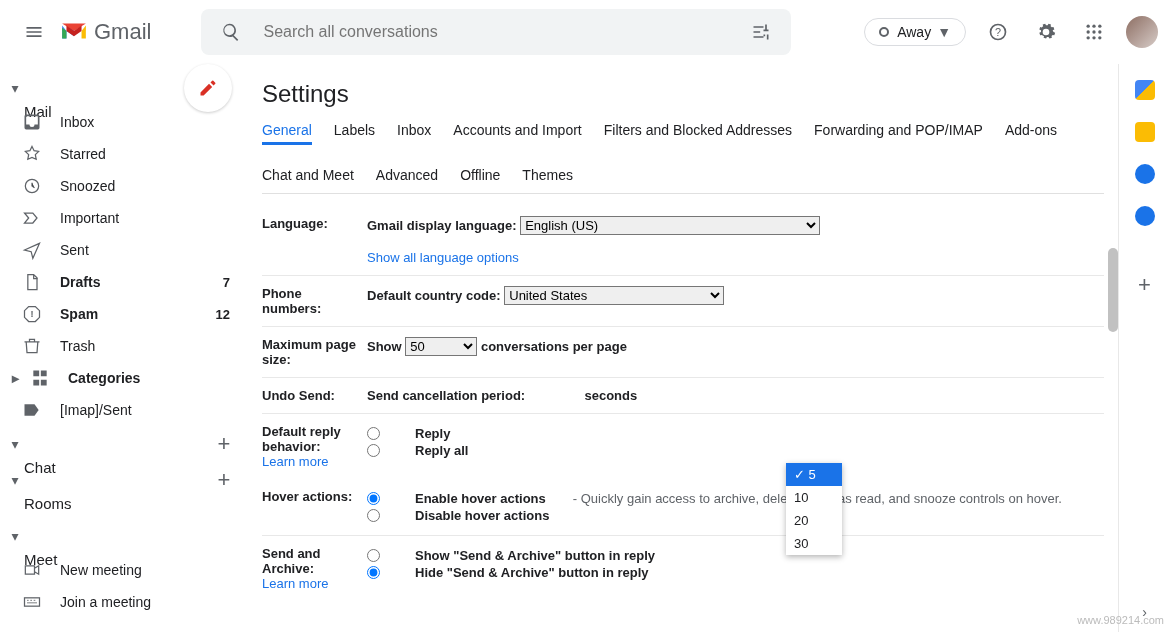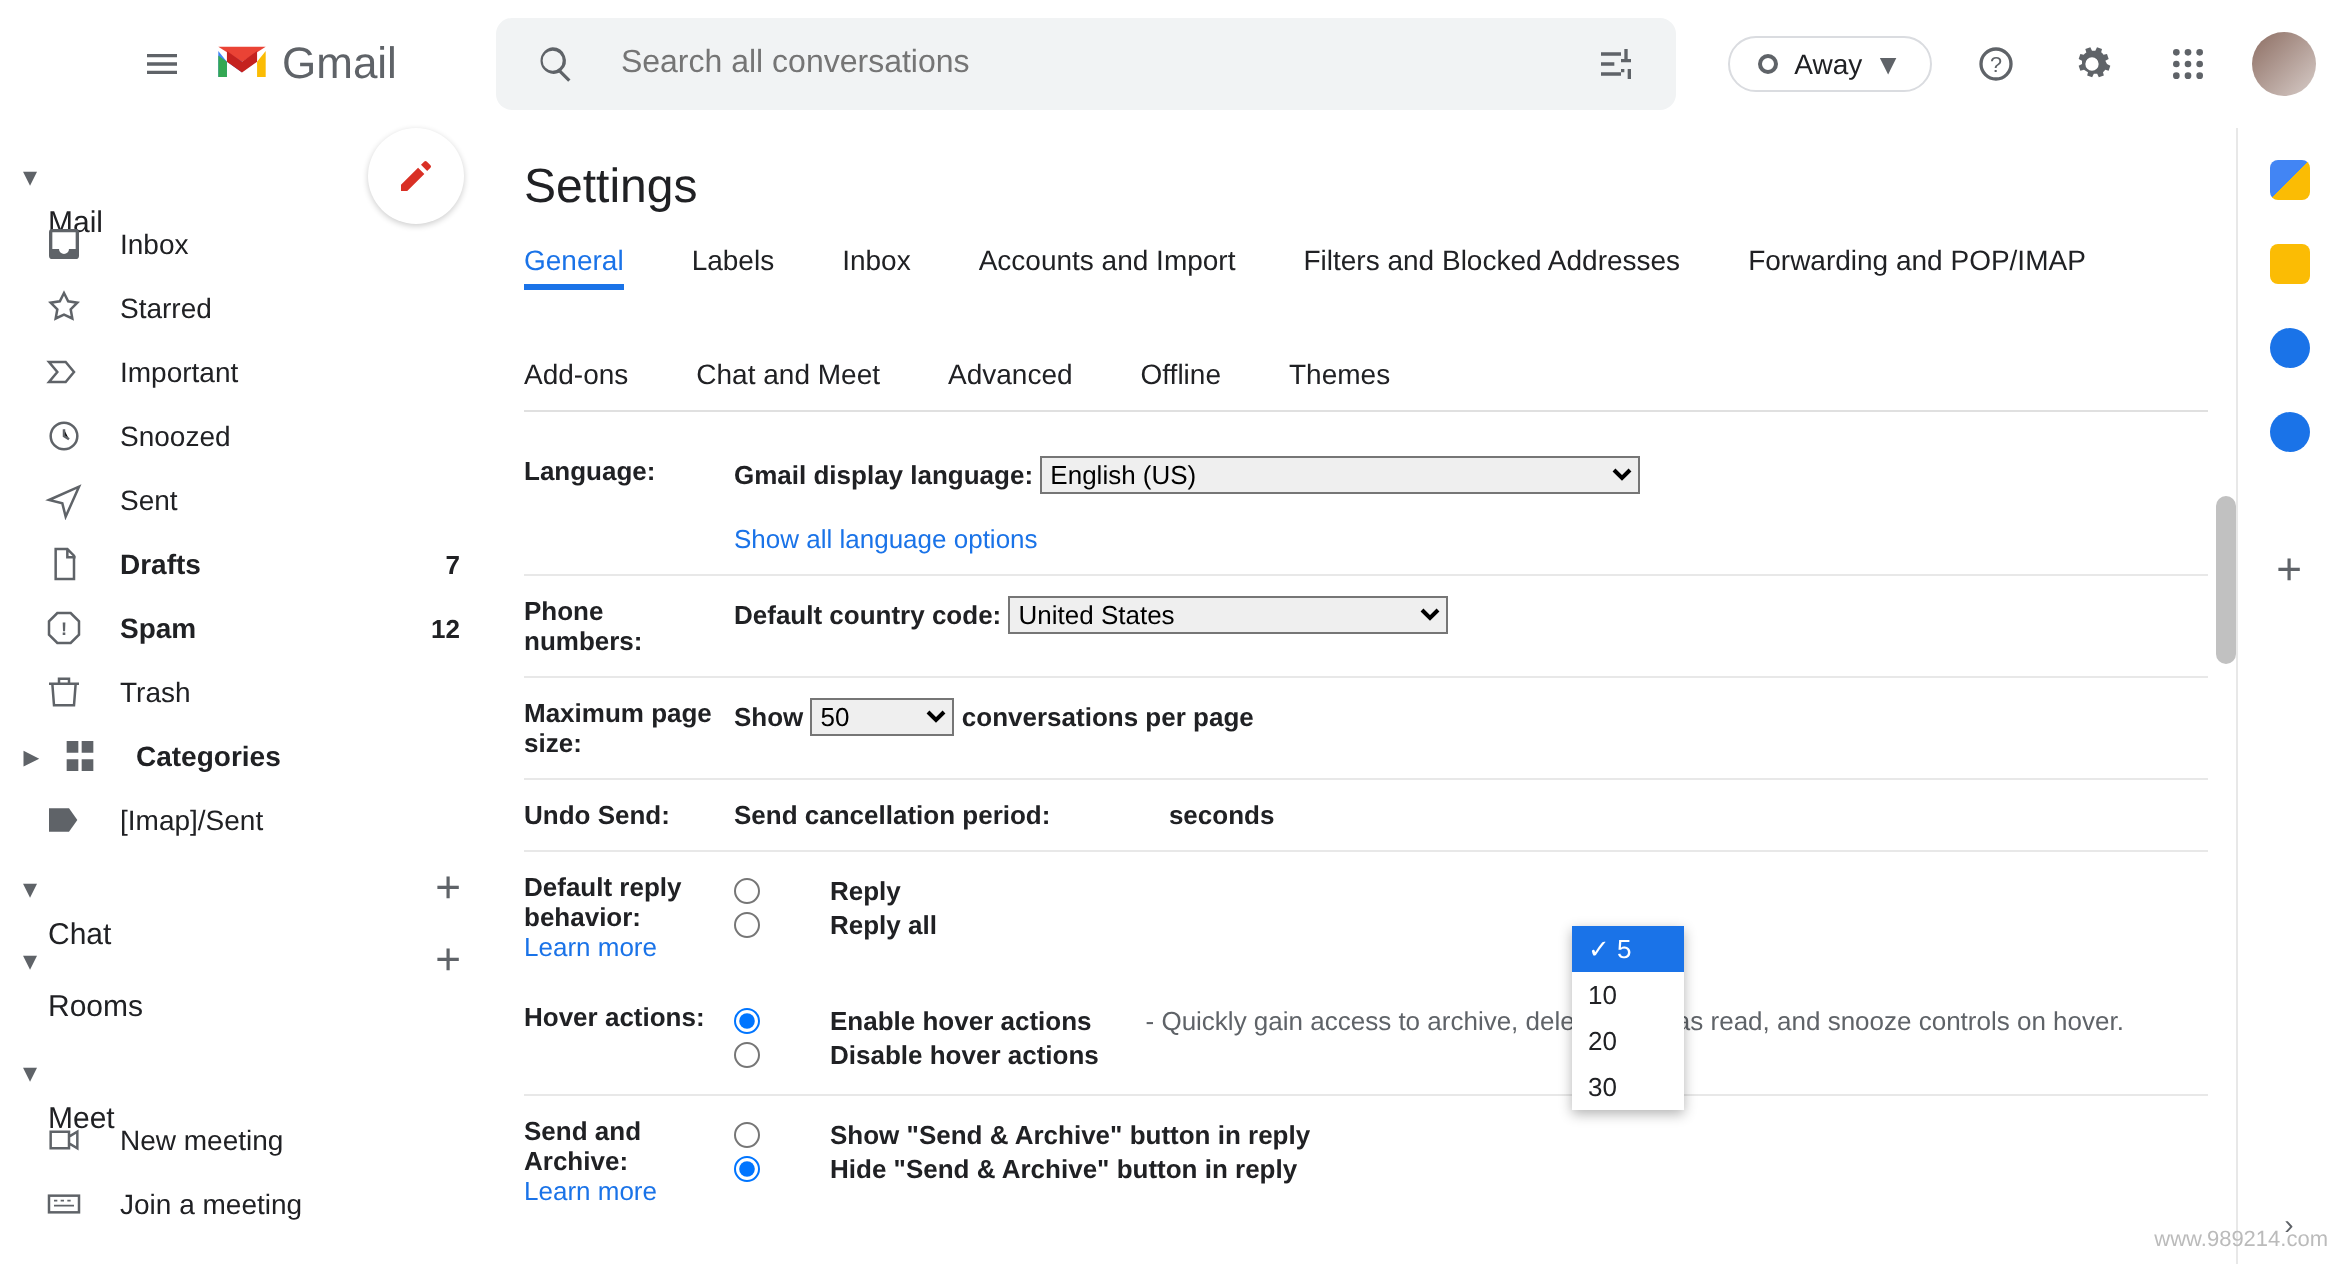--- a/index.html
+++ b/index.html
@@ -4,7 +4,7 @@
 <style>
   * { box-sizing: border-box; margin: 0; padding: 0; }
   body { font-family: Arial, Helvetica, sans-serif; font-size: 14px; color: #202124; background: #fff; width: 1170px; height: 632px; overflow: hidden; position: relative; }
-  .hdr { display: flex; align-items: center; height: 64px; padding: 0 12px; margin-left: 47px; }
+  .hdr { display: flex; align-items: center; height: 64px; padding: 0 12px; }
   .hamburger, .iconbtn { width: 44px; height: 44px; display: flex; align-items: center; justify-content: center; color: #5f6368; cursor: pointer; border-radius: 50%; }
   .logo { display: flex; align-items: center; margin-left: 4px; }
   .logo-gmail { width: 28px; height: 22px; position: relative; }

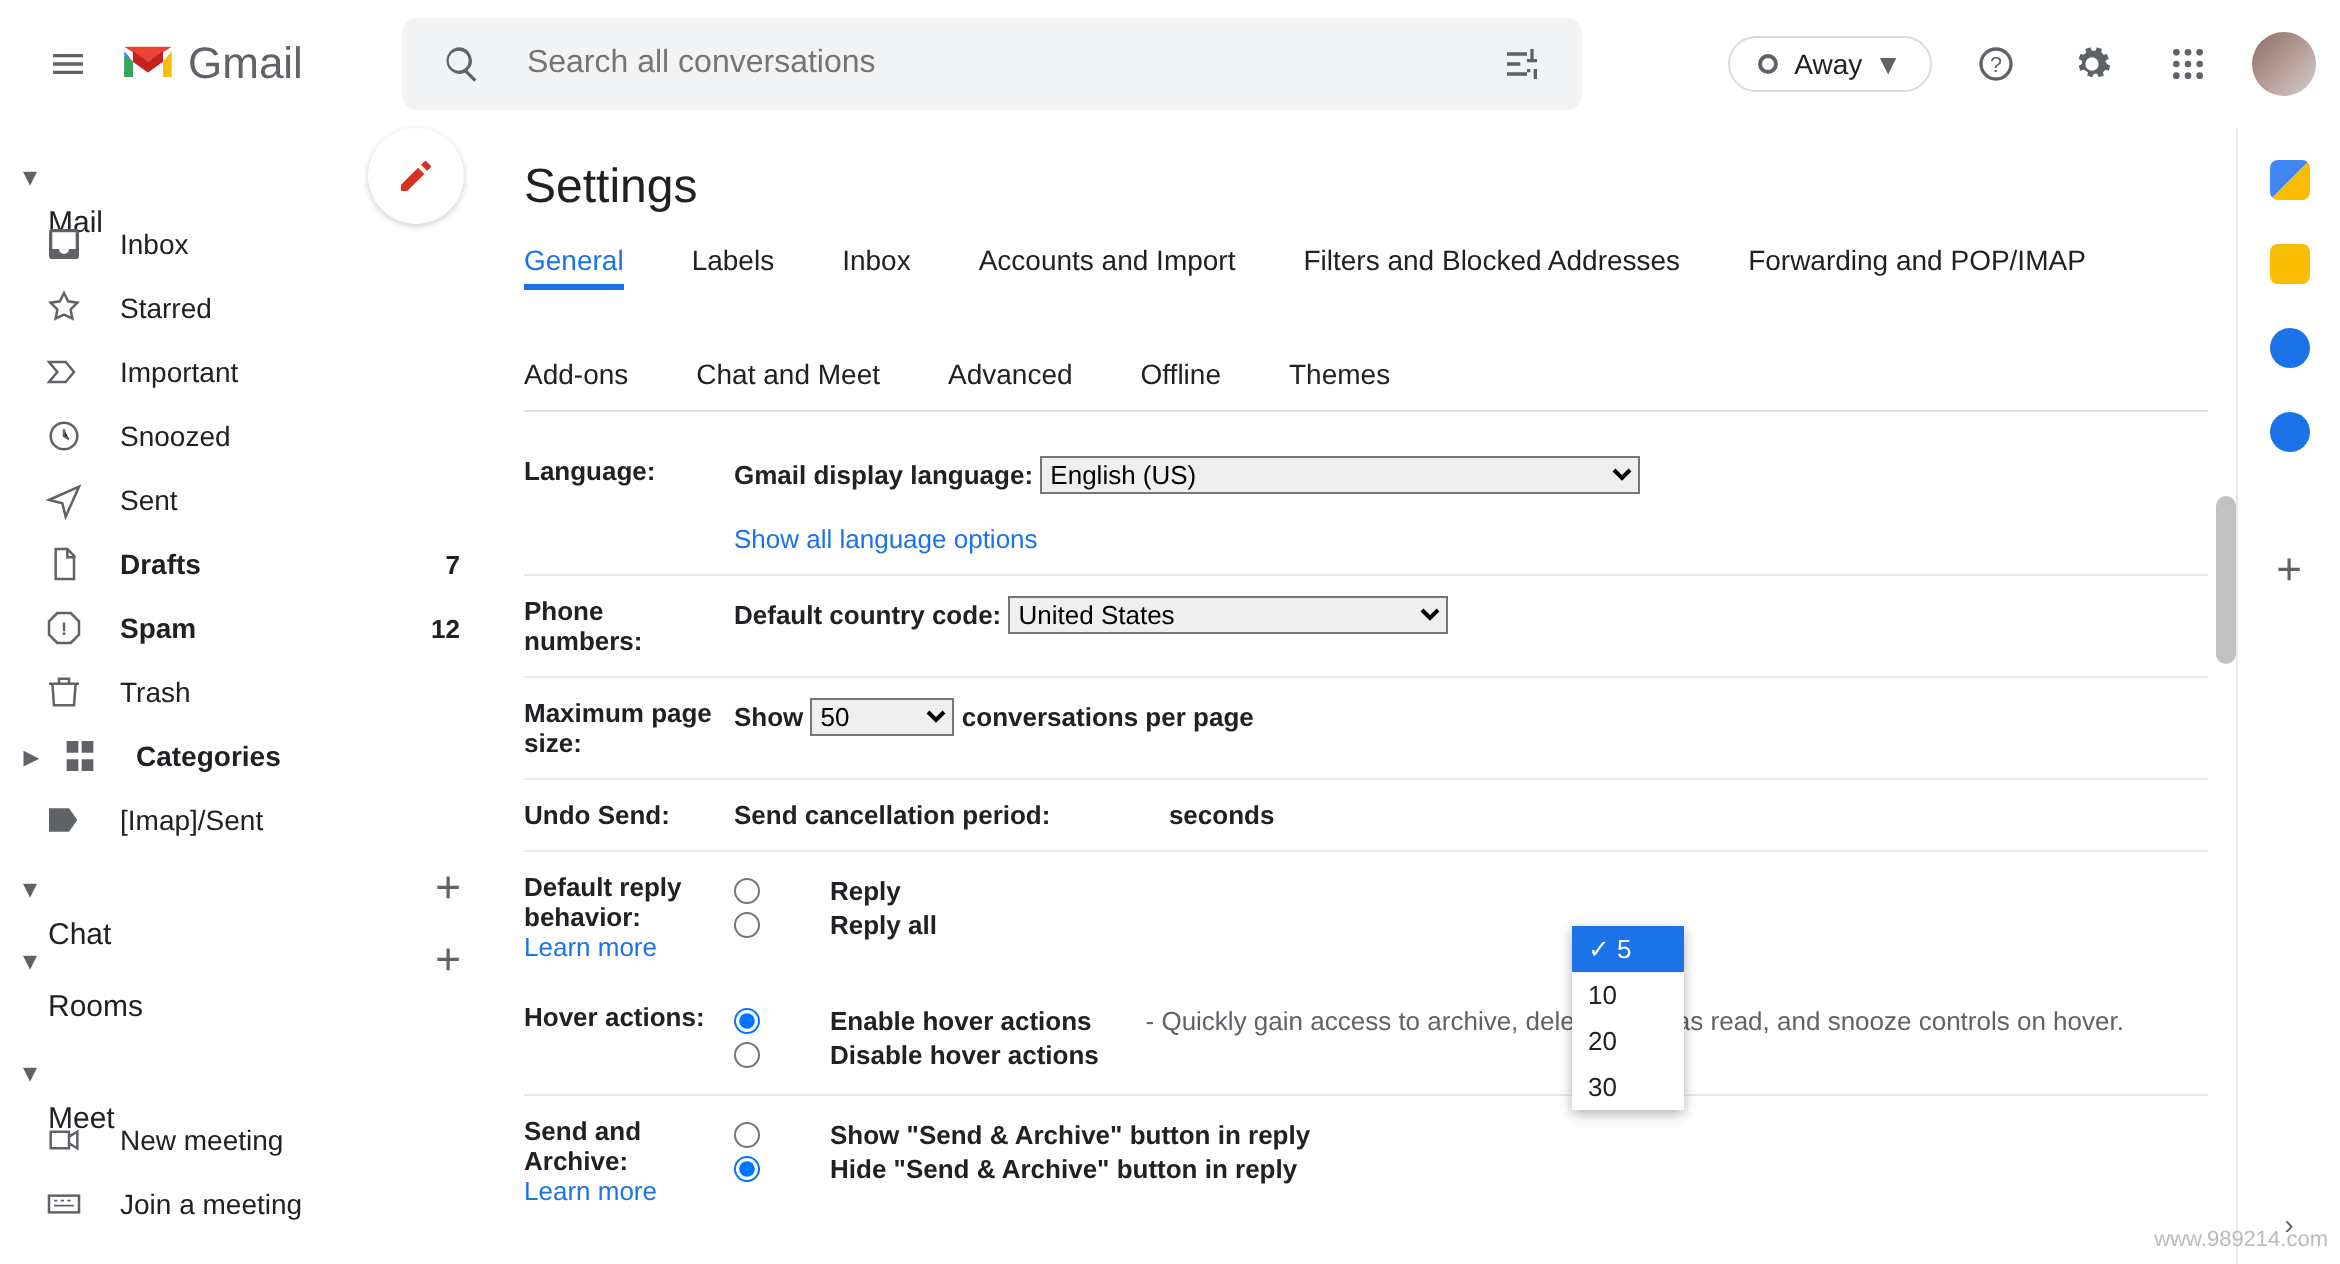--- a/index.html
+++ b/index.html
@@ -29,7 +29,7 @@
   .cat-indent { padding-left: 12px; }
   .main { flex: 1; padding: 16px 14px 0 14px; overflow: hidden; position: relative; }
   .settings-title { font-size: 24px; margin-bottom: 14px; }
-  .tabs { display: flex; flex-wrap: wrap; gap: 34px; border-bottom: 1px solid #e0e0e0; padding-bottom: 4px; font-size: 14px; }
+  .tabs { display: flex; flex-wrap: wrap; gap: 22px; border-bottom: 1px solid #e0e0e0; padding-bottom: 4px; font-size: 14px; }
   .tab { color: #202124; cursor: pointer; padding-bottom: 6px; white-space: nowrap; }
   .tab.active { color: #1a73e8; border-bottom: 3px solid #1a73e8; font-weight: 500; padding-bottom:4px;}
   .settings-body { margin-top: 12px; overflow: auto; }

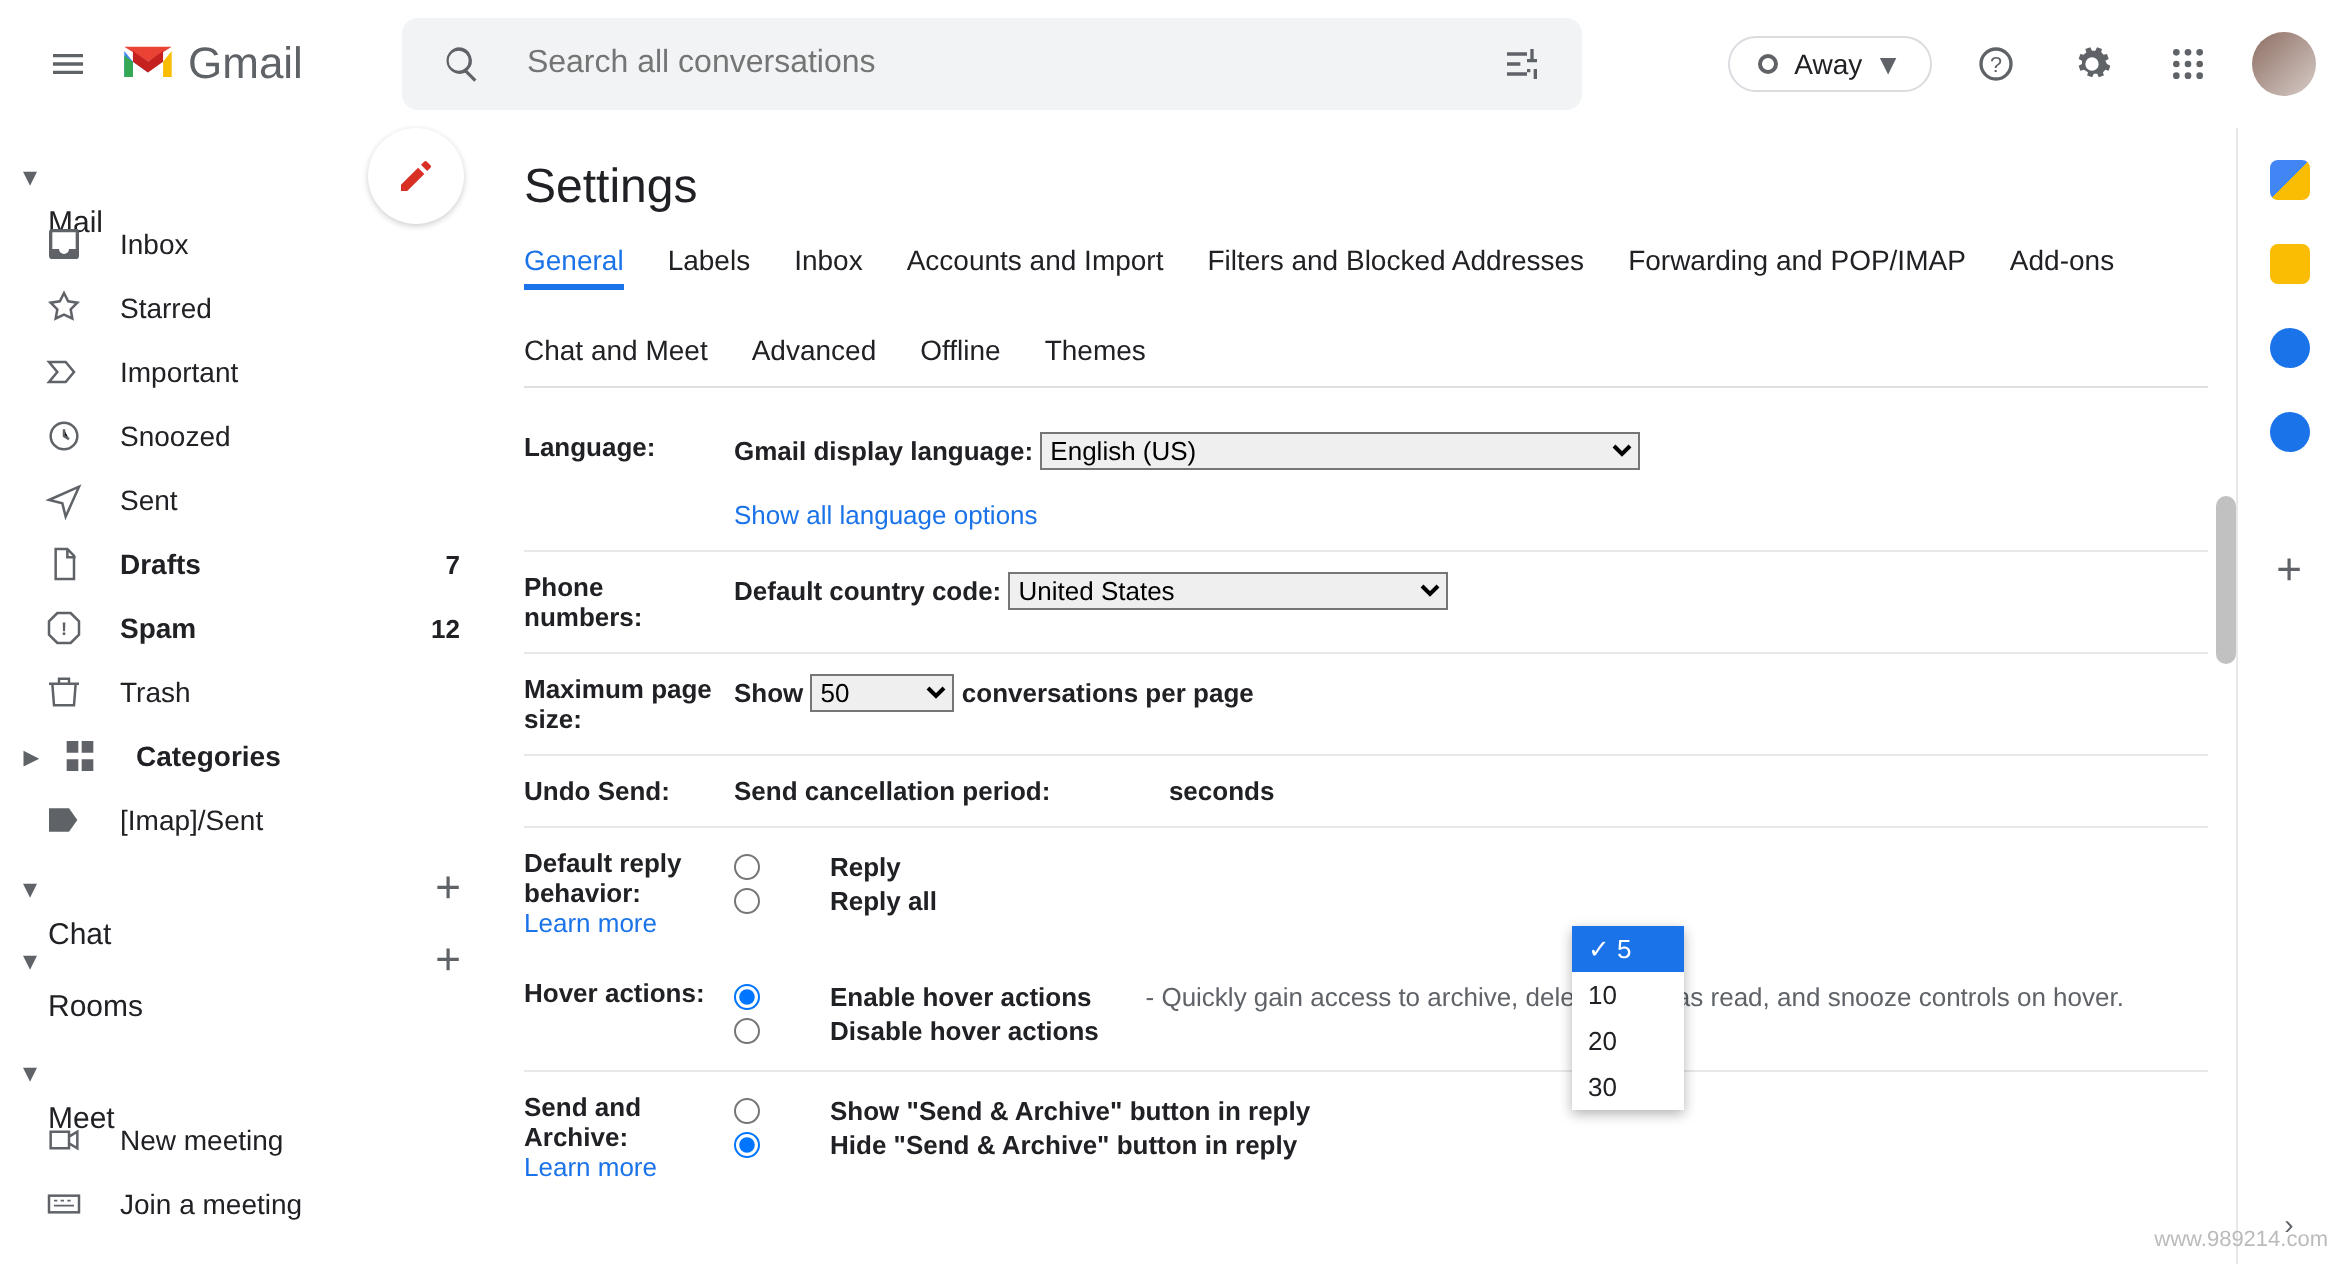--- a/index.html
+++ b/index.html
@@ -158,19 +158,19 @@
     <div class="nav-item">
         <span class="nav-icon">
           <svg class="svg-ico" viewBox="0 0 24 24">
-            <path fill="none" stroke="#5f6368" stroke-width="1.5" d="M3 6h10l5 6-5 6H3l5-6z"></path>
-          </svg>
-        </span>
-        <span>Important</span>
-      </div>
-    <div class="nav-item">
-        <span class="nav-icon">
-          <svg class="svg-ico" viewBox="0 0 24 24">
             <circle cx="12" cy="12" r="8" fill="none" stroke="#5f6368" stroke-width="1.5"></circle>
             <path stroke="#5f6368" stroke-width="1.5" d="M12 8v4l3 2"></path>
           </svg>
         </span>
         <span>Snoozed</span>
+      </div>
+    <div class="nav-item">
+        <span class="nav-icon">
+          <svg class="svg-ico" viewBox="0 0 24 24">
+            <path fill="none" stroke="#5f6368" stroke-width="1.5" d="M3 6h10l5 6-5 6H3l5-6z"></path>
+          </svg>
+        </span>
+        <span>Important</span>
       </div>
     <div class="nav-item">
         <span class="nav-icon">

